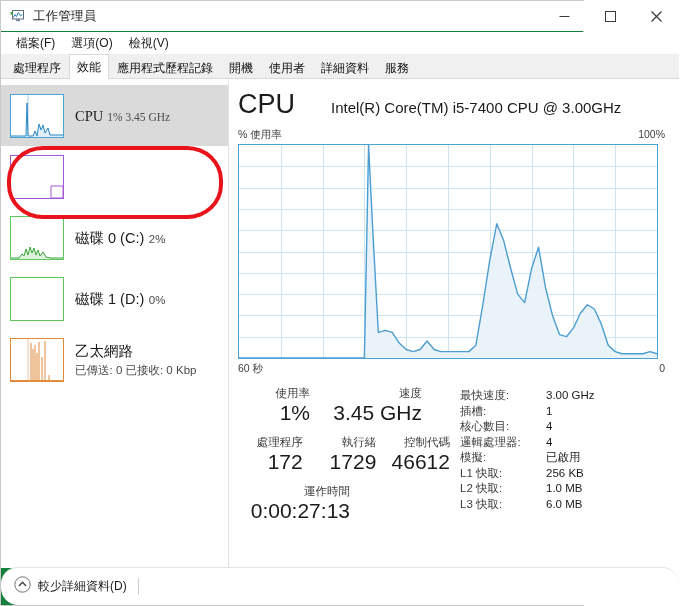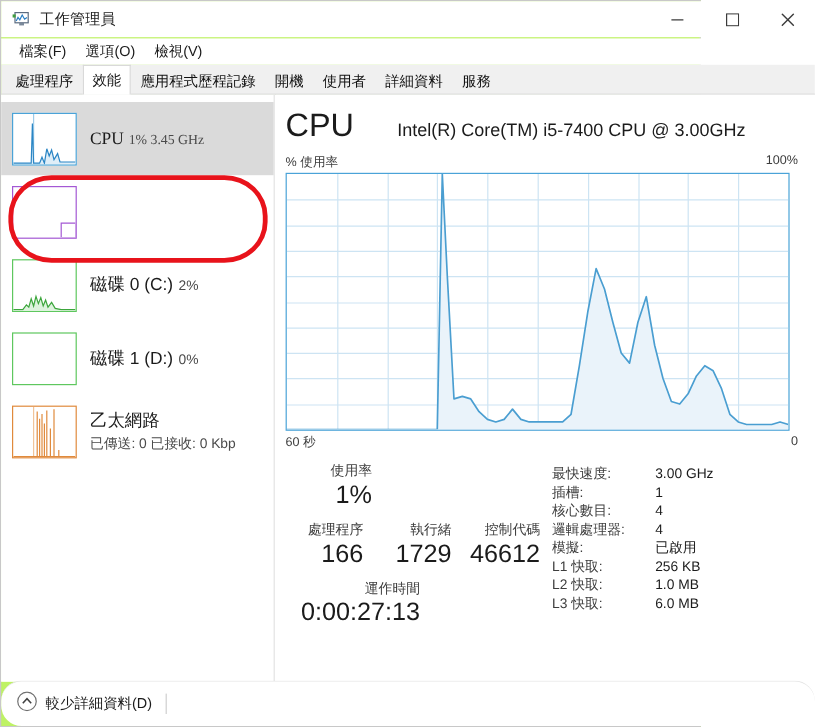--- a/index.html
+++ b/index.html
@@ -12,7 +12,7 @@
   #app {
     position: relative;
     width: 584px; height: 606px;
-    background: #bef264;
+    background: #15803d;
     border: 1px solid #c8c8c8;
   }
 

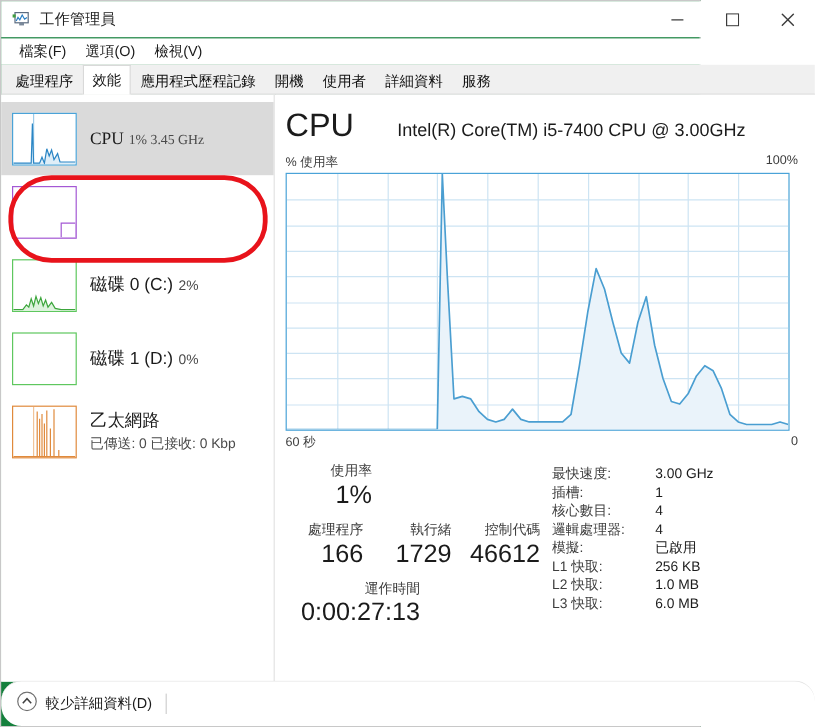--- a/index.html
+++ b/index.html
@@ -384,6 +384,10 @@
               <div class="stat-label">使用率</div>
               <div class="stat-value">1%</div>
             </div>
+            <div class="stat-block w2">
+              <div class="stat-label">速度</div>
+              <div class="stat-value">3.45 GHz</div>
+            </div>
           </div>
 
           <div class="stat-row">

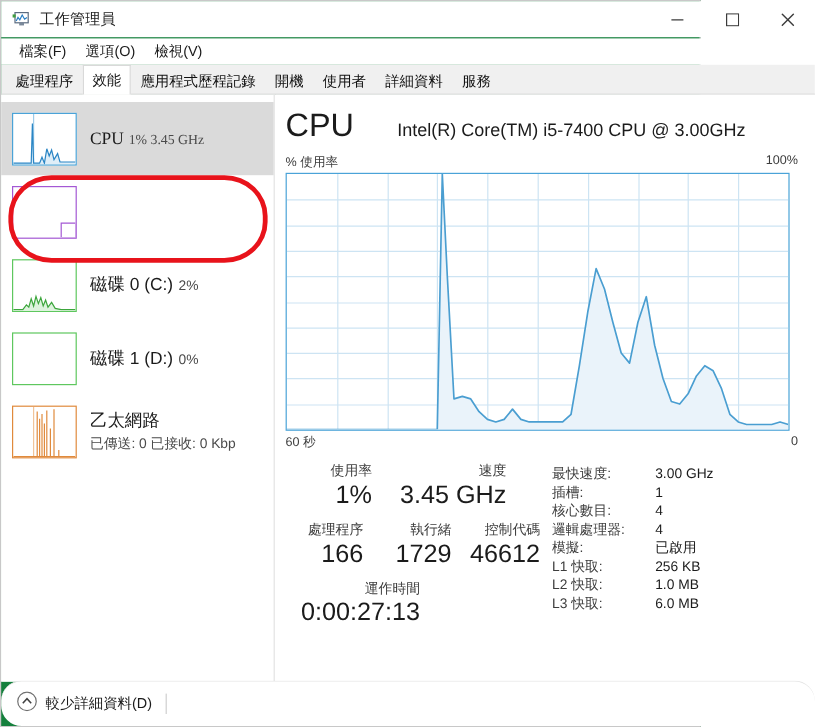--- a/index.html
+++ b/index.html
@@ -393,7 +393,7 @@
           <div class="stat-row">
             <div class="stat-block w1">
               <div class="stat-label">處理程序</div>
-              <div class="stat-value">166</div>
+              <div class="stat-value">172</div>
             </div>
             <div class="stat-block w3">
               <div class="stat-label">執行緒</div>

